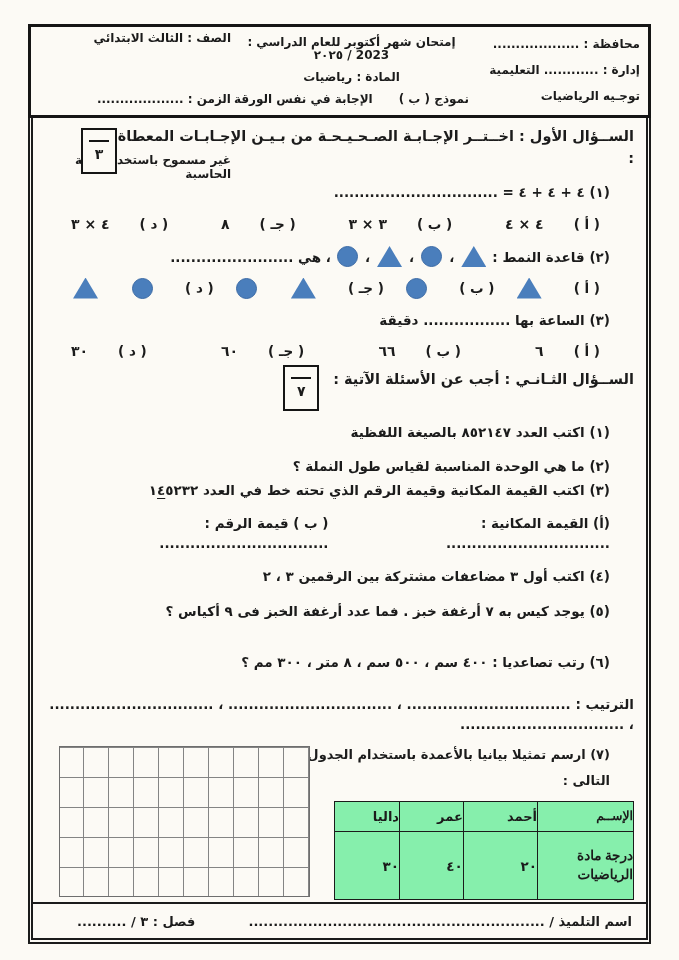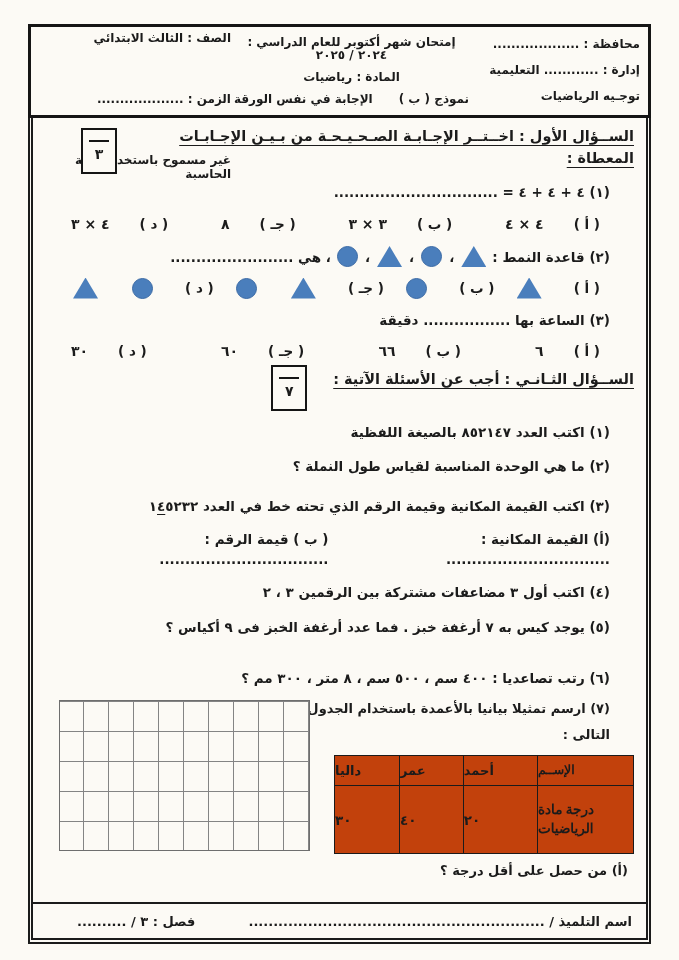--- a/index.html
+++ b/index.html
@@ -143,7 +143,7 @@
       <div>توجـيه الرياضيات</div>
     </div>
     <div class="hdr-col hdr-center">
-      <div>إمتحان شهر أكتوبر للعام الدراسي : ٢٠٢٤ / ٢٠٢٥</div>
+      <div>إمتحان شهر أكتوبر للعام الدراسي : 2023 / ٢٠٢٥</div>
       <div>المادة : رياضيات</div>
       <div class="hdr-line3">
         <span>نموذج ( ب )</span>

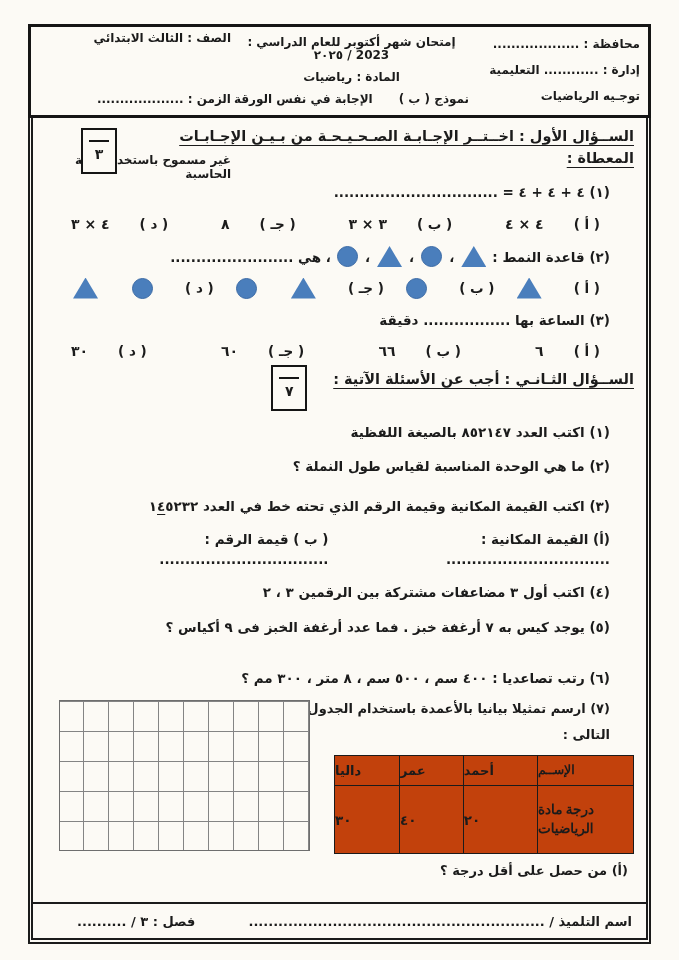--- a/index.html
+++ b/index.html
@@ -45,10 +45,8 @@
   .section-title-row { display: flex; align-items: flex-start; margin-top: 2px; }
   .section-title {
     font-size: 14.5px;
-    text-decoration: underline;
     text-underline-offset: 4px;
     line-height: 1.5;
-    margin-left: 12px;
   }
   .spacer { flex: 1; }
   .score-box {

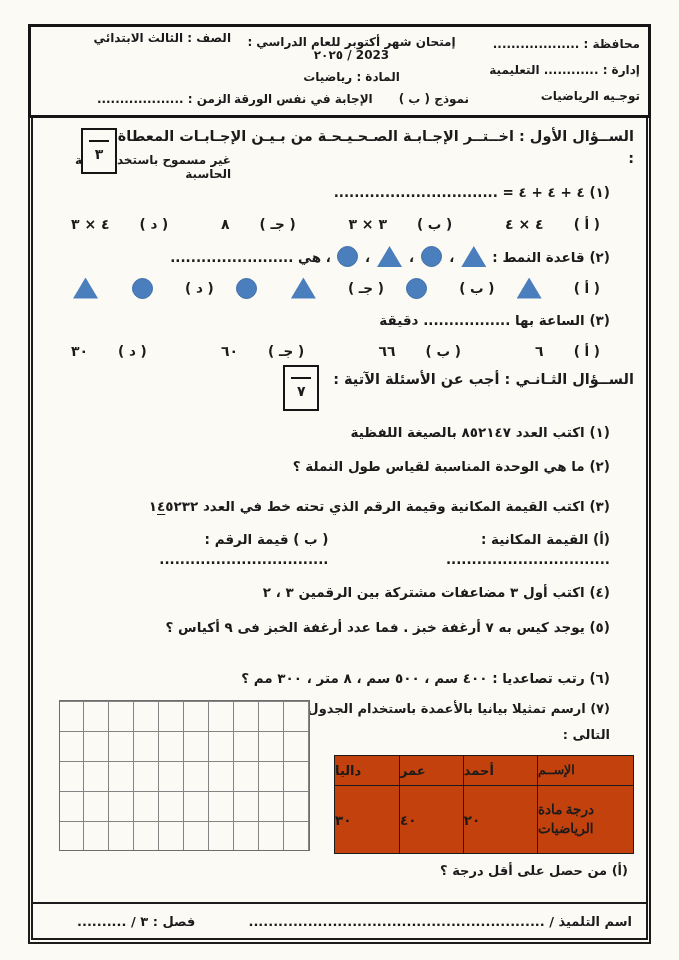--- a/index.html
+++ b/index.html
@@ -89,7 +89,7 @@
   .s2-title-row { margin-top: 5px; }
   .p1 { margin-top: 11px; }
   .p2 { margin-top: 14px; }
-  .p3 { margin-top: 20px; }
+  .p3 { margin-top: 4px; }
   .sub-ab { display: flex; justify-content: space-between; margin-top: 13px; padding: 0 24px 0 4px; line-height: 20px; }
   .p4 { margin-top: 13px; }
   .p5 { margin-top: 15px; }

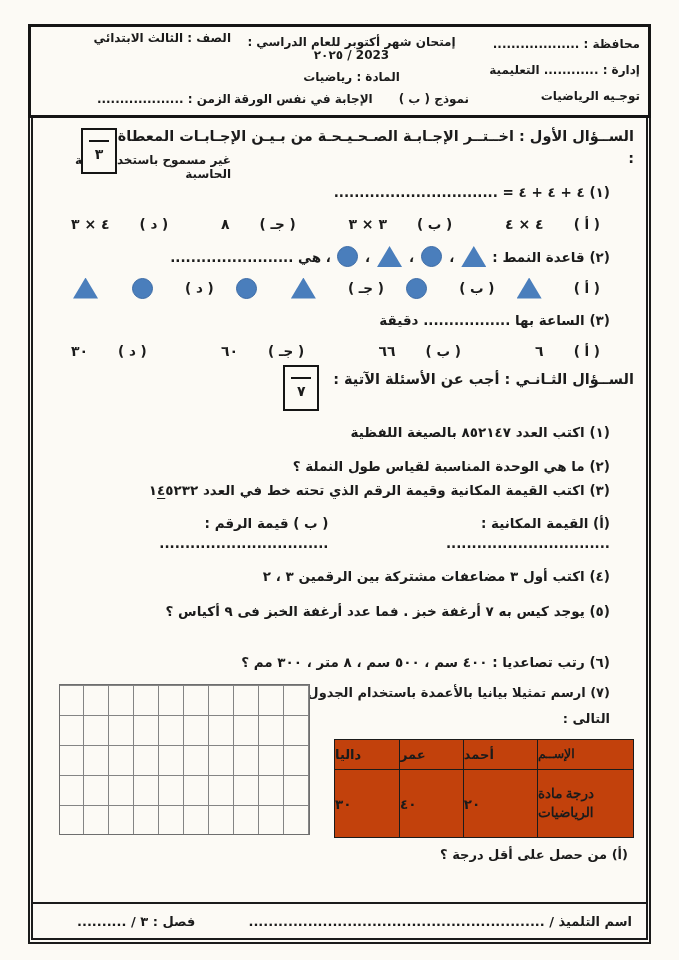--- a/index.html
+++ b/index.html
@@ -267,6 +267,7 @@
       <div class="q p4">(٤) اكتب أول ٣ مضاعفات مشتركة بين الرقمين ٣ ، ٢</div>
       <div class="q p5">(٥) يوجد كيس به ٧ أرغفة خبز . فما عدد أرغفة الخبز فى ٩ أكياس ؟</div>
       <div class="q p6">(٦) رتب تصاعديا : ٤٠٠ سم ، ٥٠٠ سم ، ٨ متر ، ٣٠٠ مم ؟</div>
+      <div class="order-line">الترتيب : ................................ ، ................................ ، ................................ ، ................................</div>
 
       <div class="q7-block">
         <div class="q7-right">

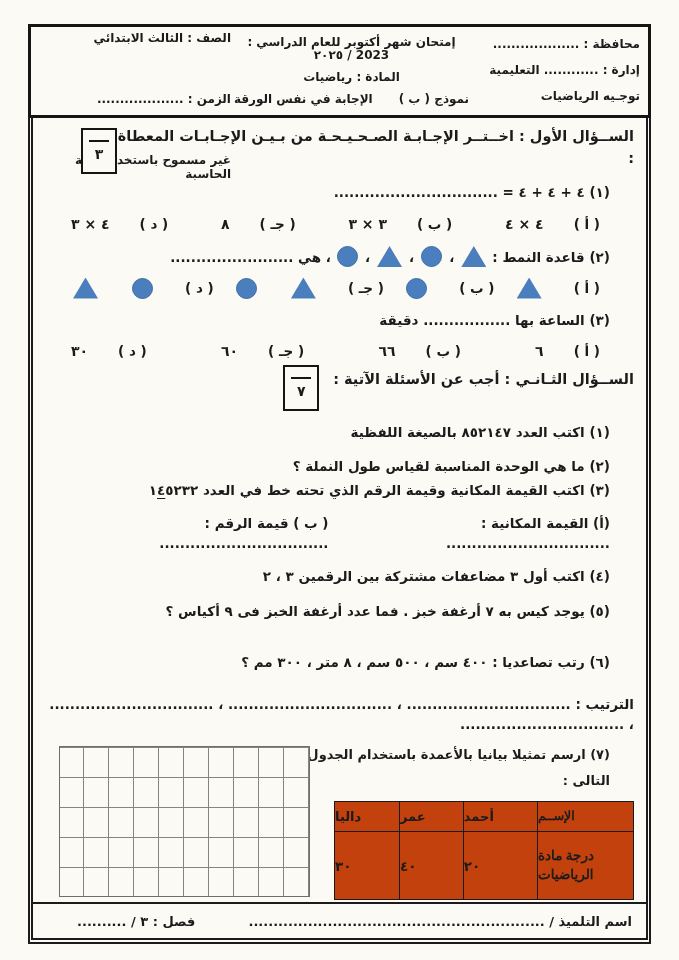--- a/index.html
+++ b/index.html
@@ -105,8 +105,8 @@
     font-size: 13px;
   }
   table.marks th, table.marks td {
-    border: 1.8px solid #1b1b1b; text-align: left; vertical-align: middle;
-    background: #c2410c;
+    border: 1.8px solid #1b1b1b; text-align: right; vertical-align: middle;
+    background: #86efac;
   }
   table.marks th { height: 30px; font-weight: bold; }
   table.marks td { height: 68px; font-size: 13.5px; }

